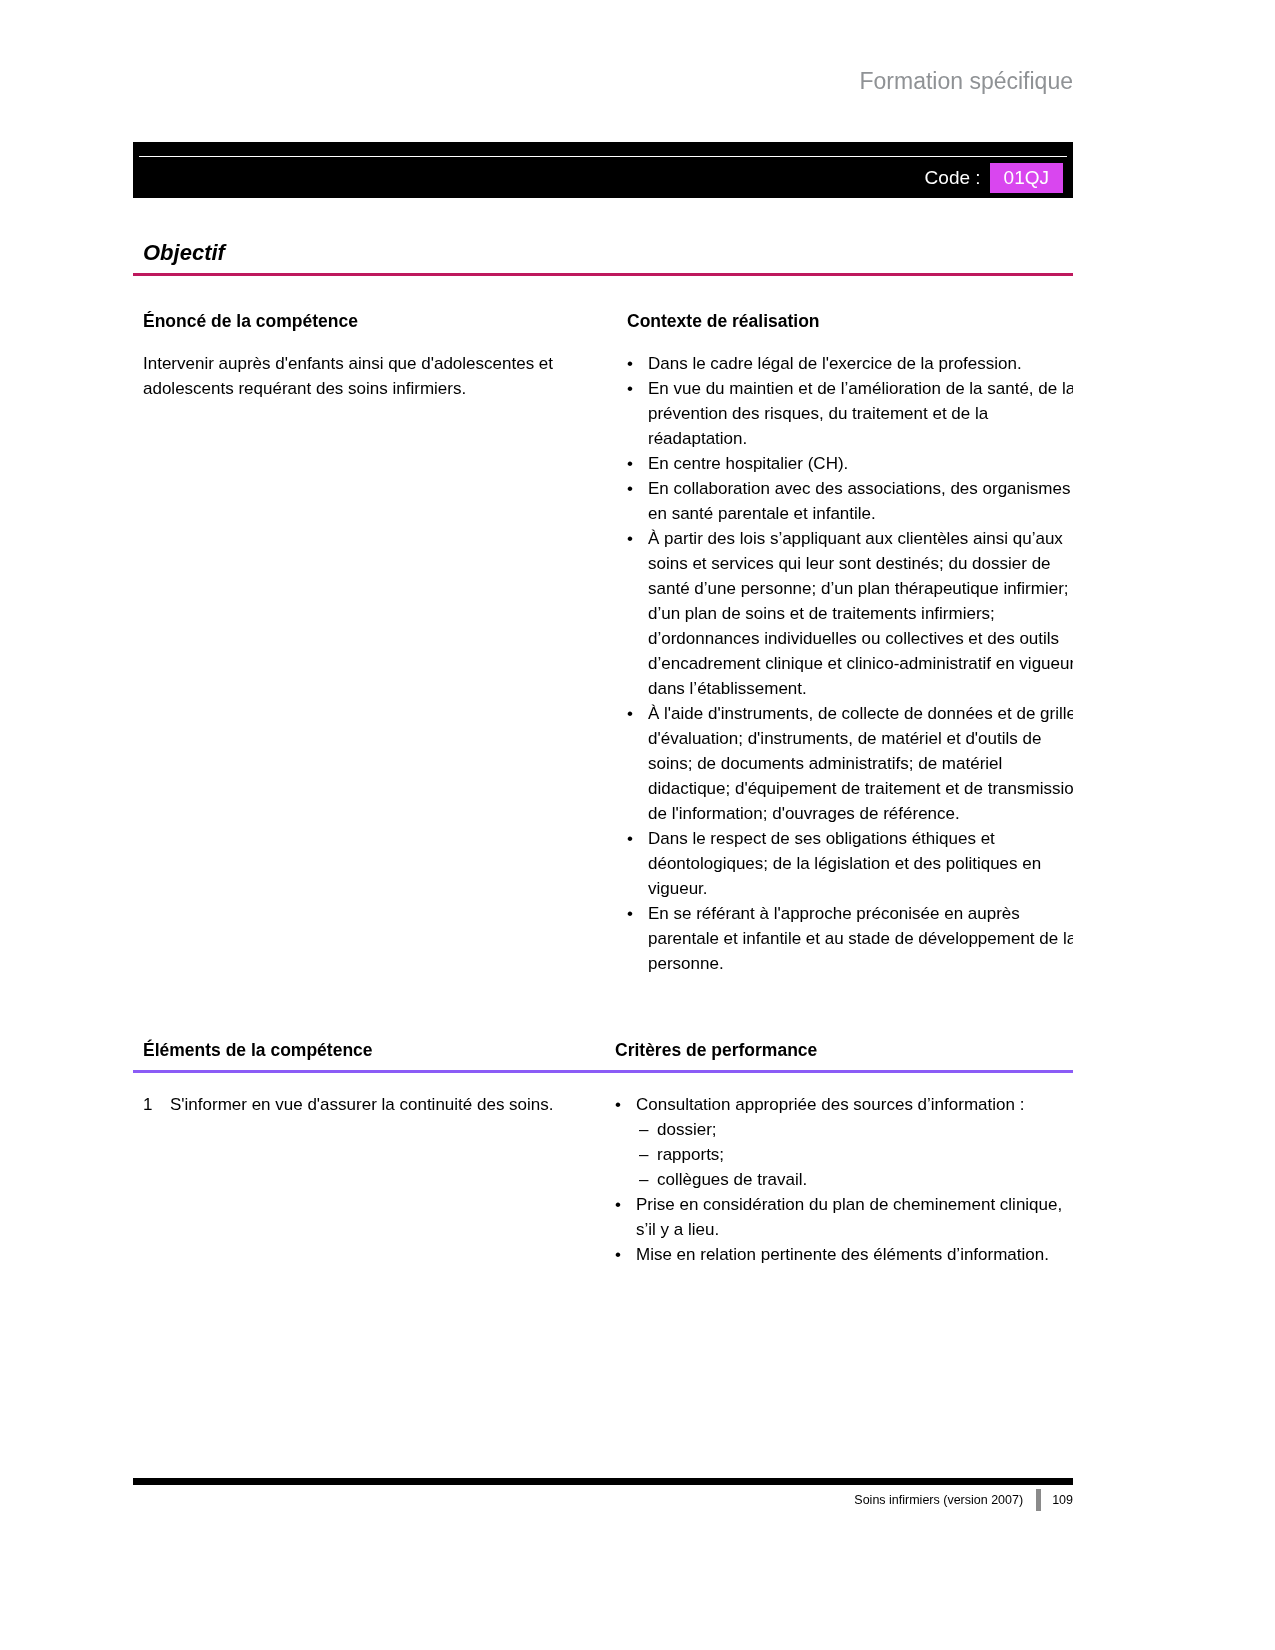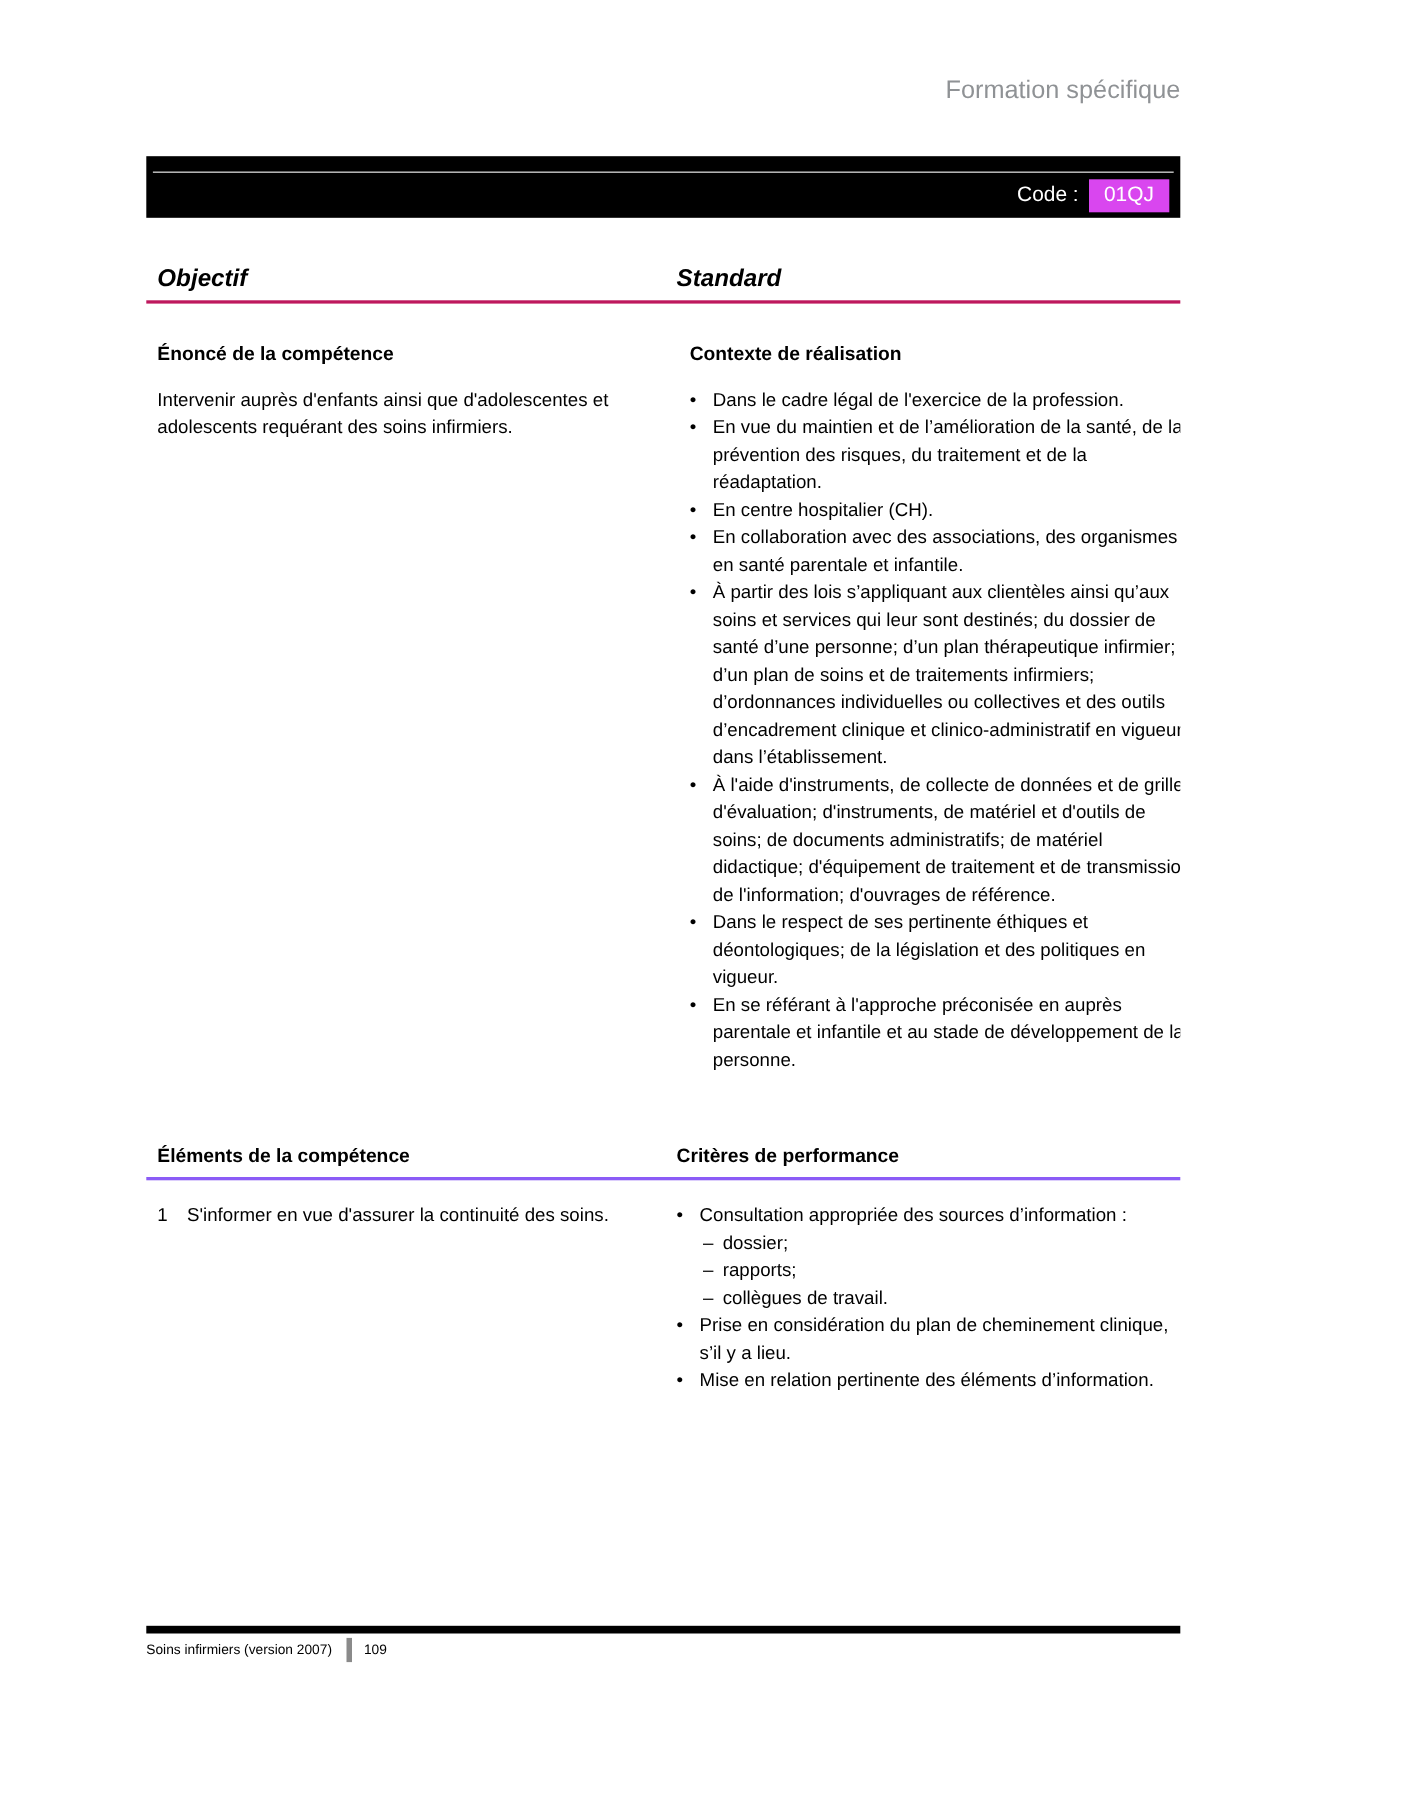--- a/index.html
+++ b/index.html
@@ -154,7 +154,6 @@
 
 <div class="titles-row col-grid">
   <div class="title">Objectif</div>
-  <div class="title">Standard</div>
 </div>
 
 <div class="section1 col-grid">

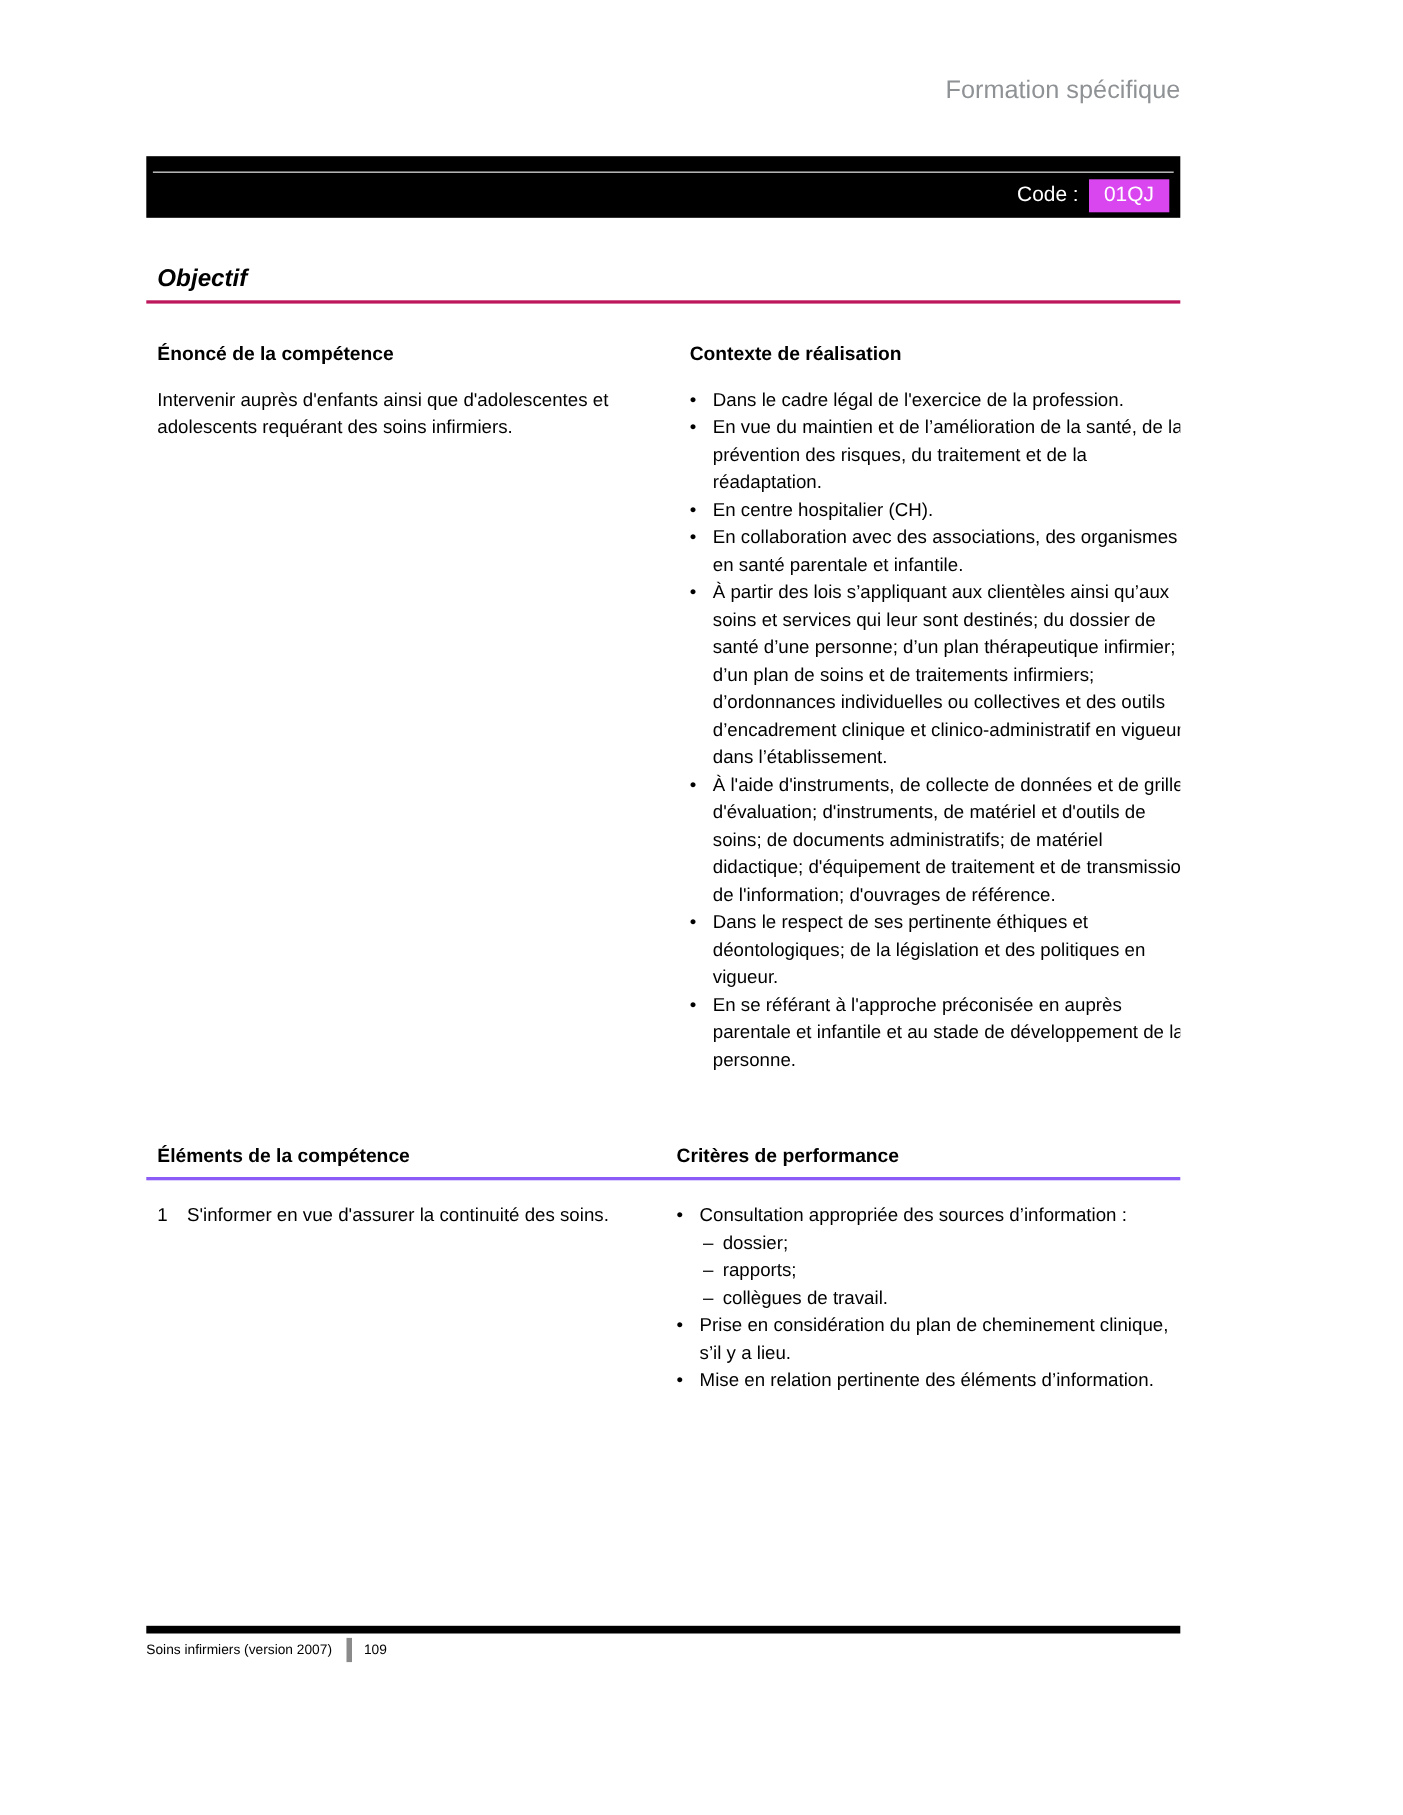--- a/index.html
+++ b/index.html
@@ -190,7 +190,7 @@
       </li>
       <li class="bullet-item">
         <span class="marker">•</span>
-        <span class="bullet-text">Dans le respect de ses pertinente éthiques et déontologiques; de la législation et des politiques en vigueur.</span>
+        <span class="bullet-text">Dans le respect de ses obligations éthiques et déontologiques; de la législation et des politiques en vigueur.</span>
       </li>
       <li class="bullet-item">
         <span class="marker">•</span>

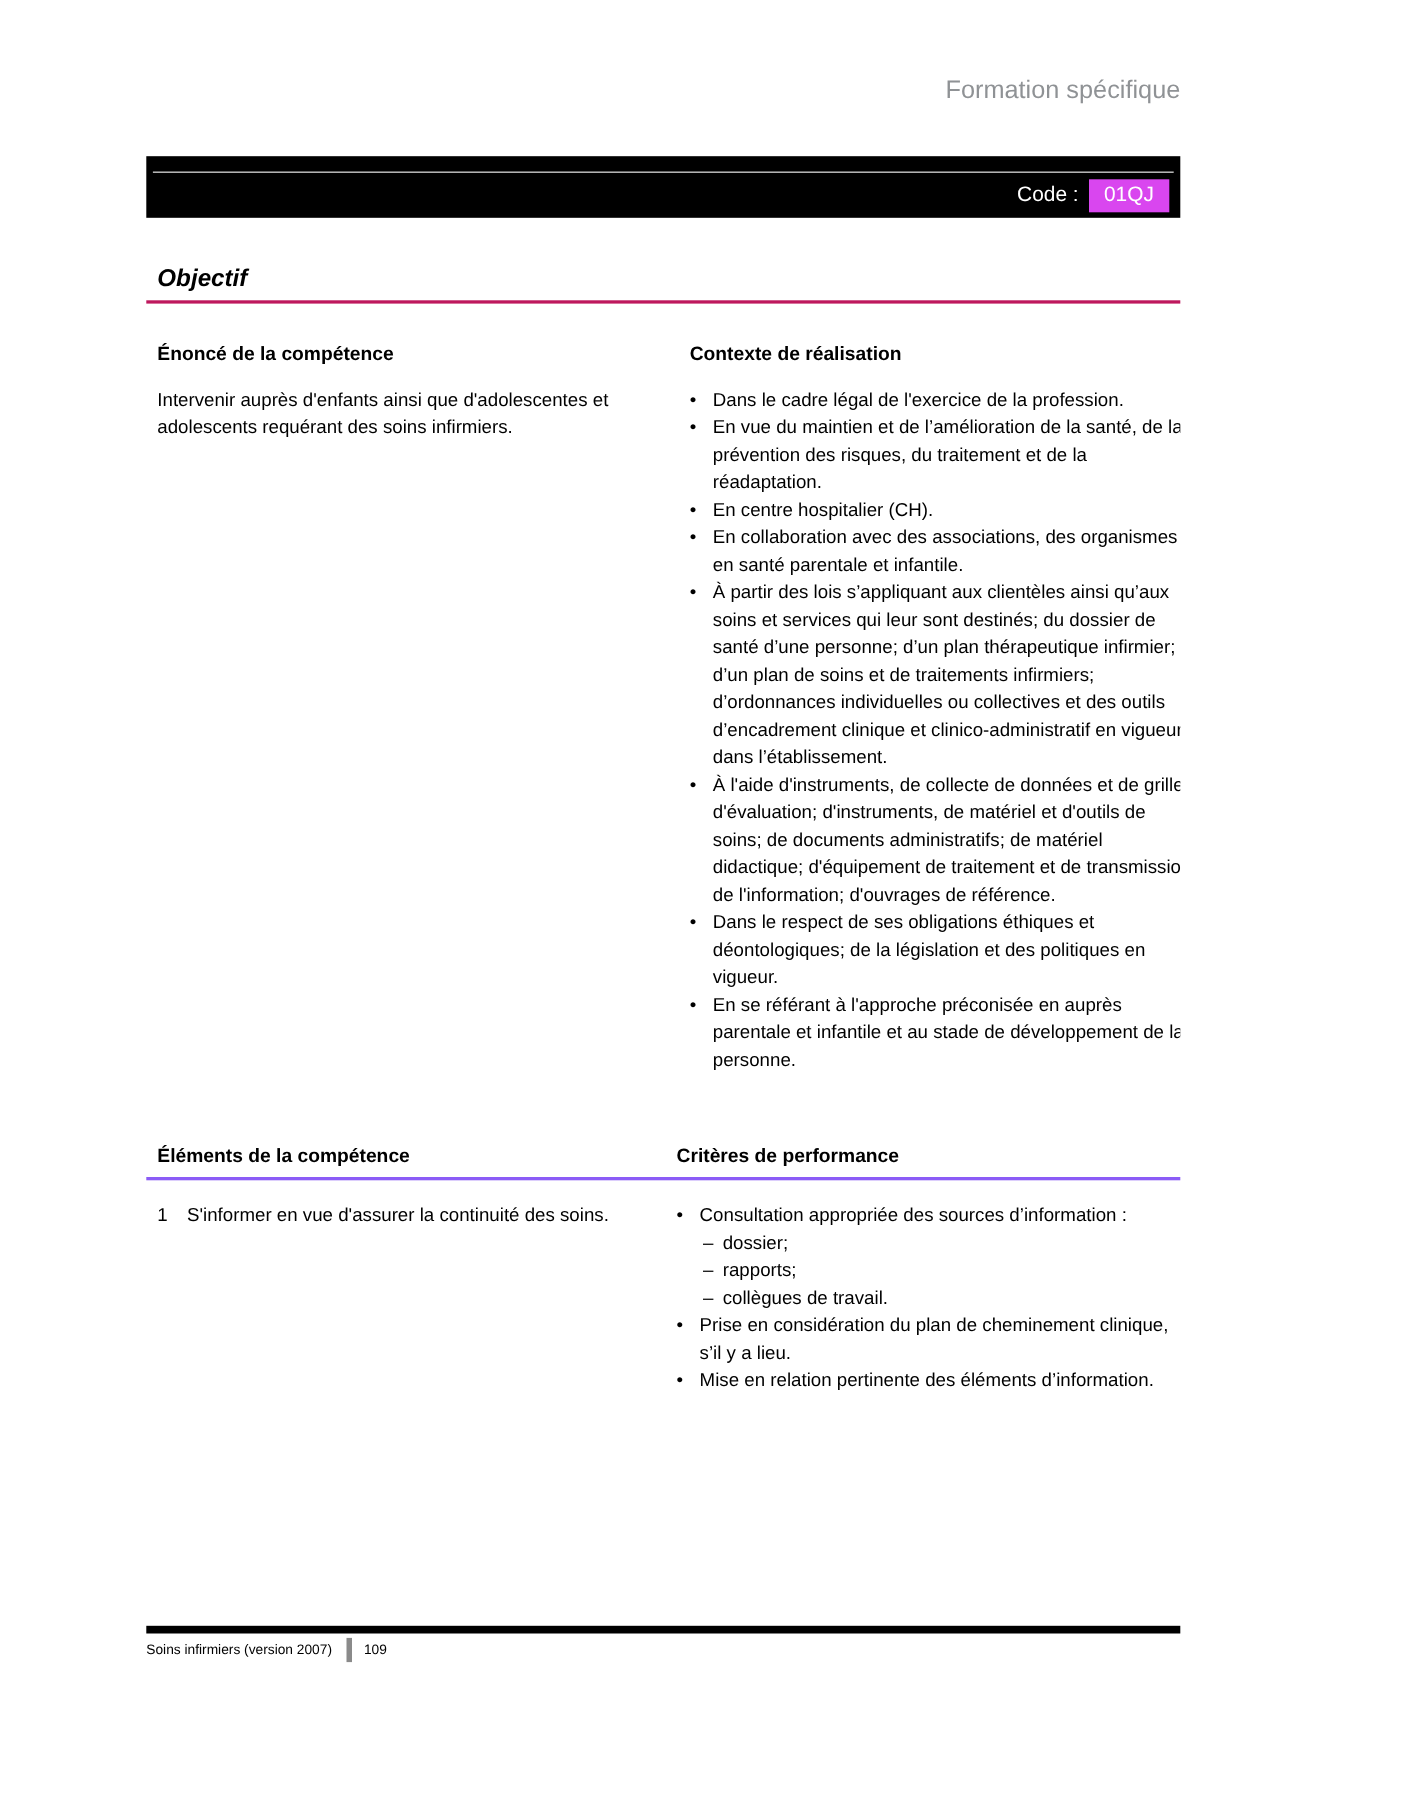--- a/index.html
+++ b/index.html
@@ -128,7 +128,7 @@
     left: 133px;
     width: 940px;
     display: flex;
-    justify-content: flex-start;
+    justify-content: flex-end;
     align-items: center;
     font-size: 12.5px;
   }

